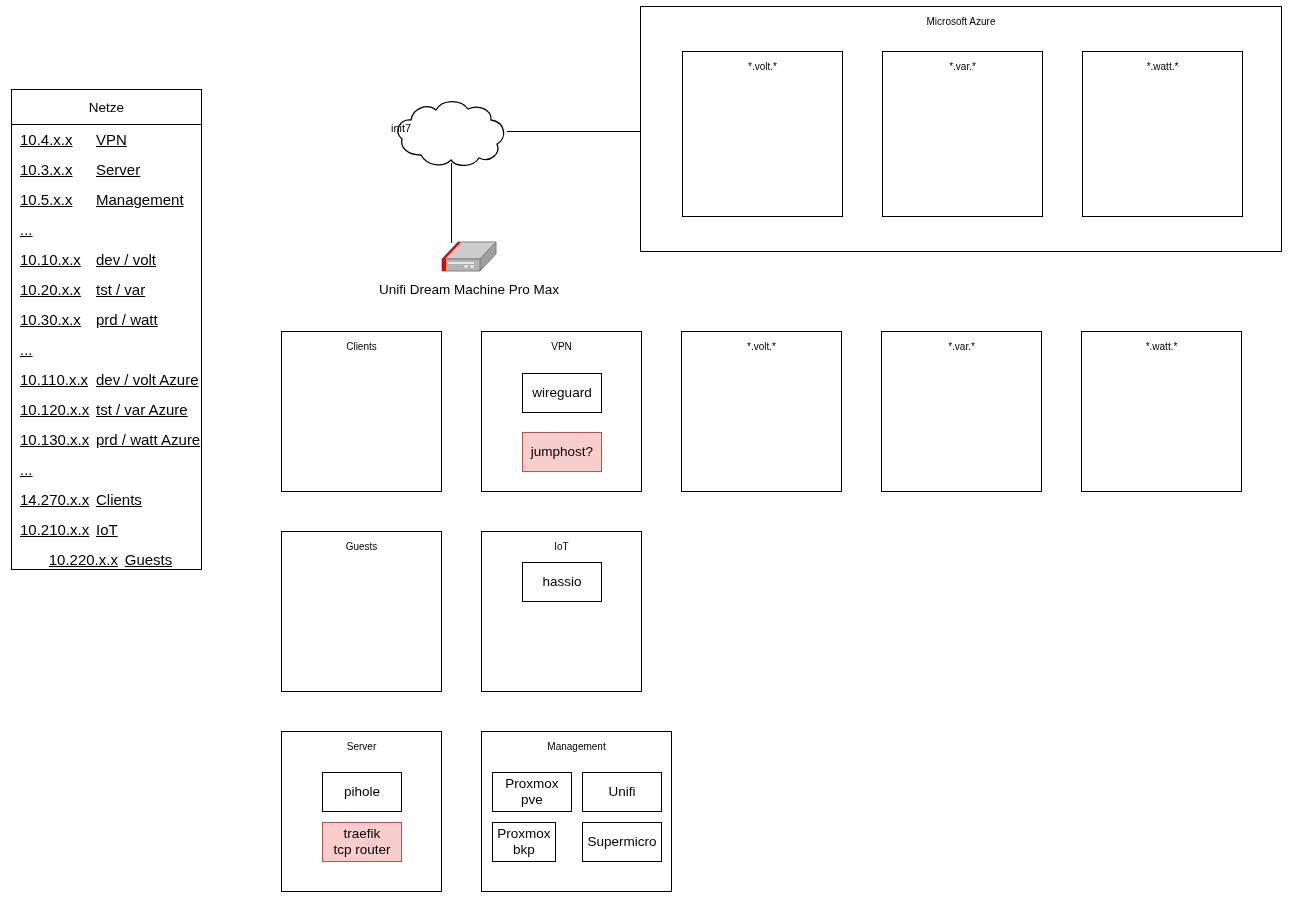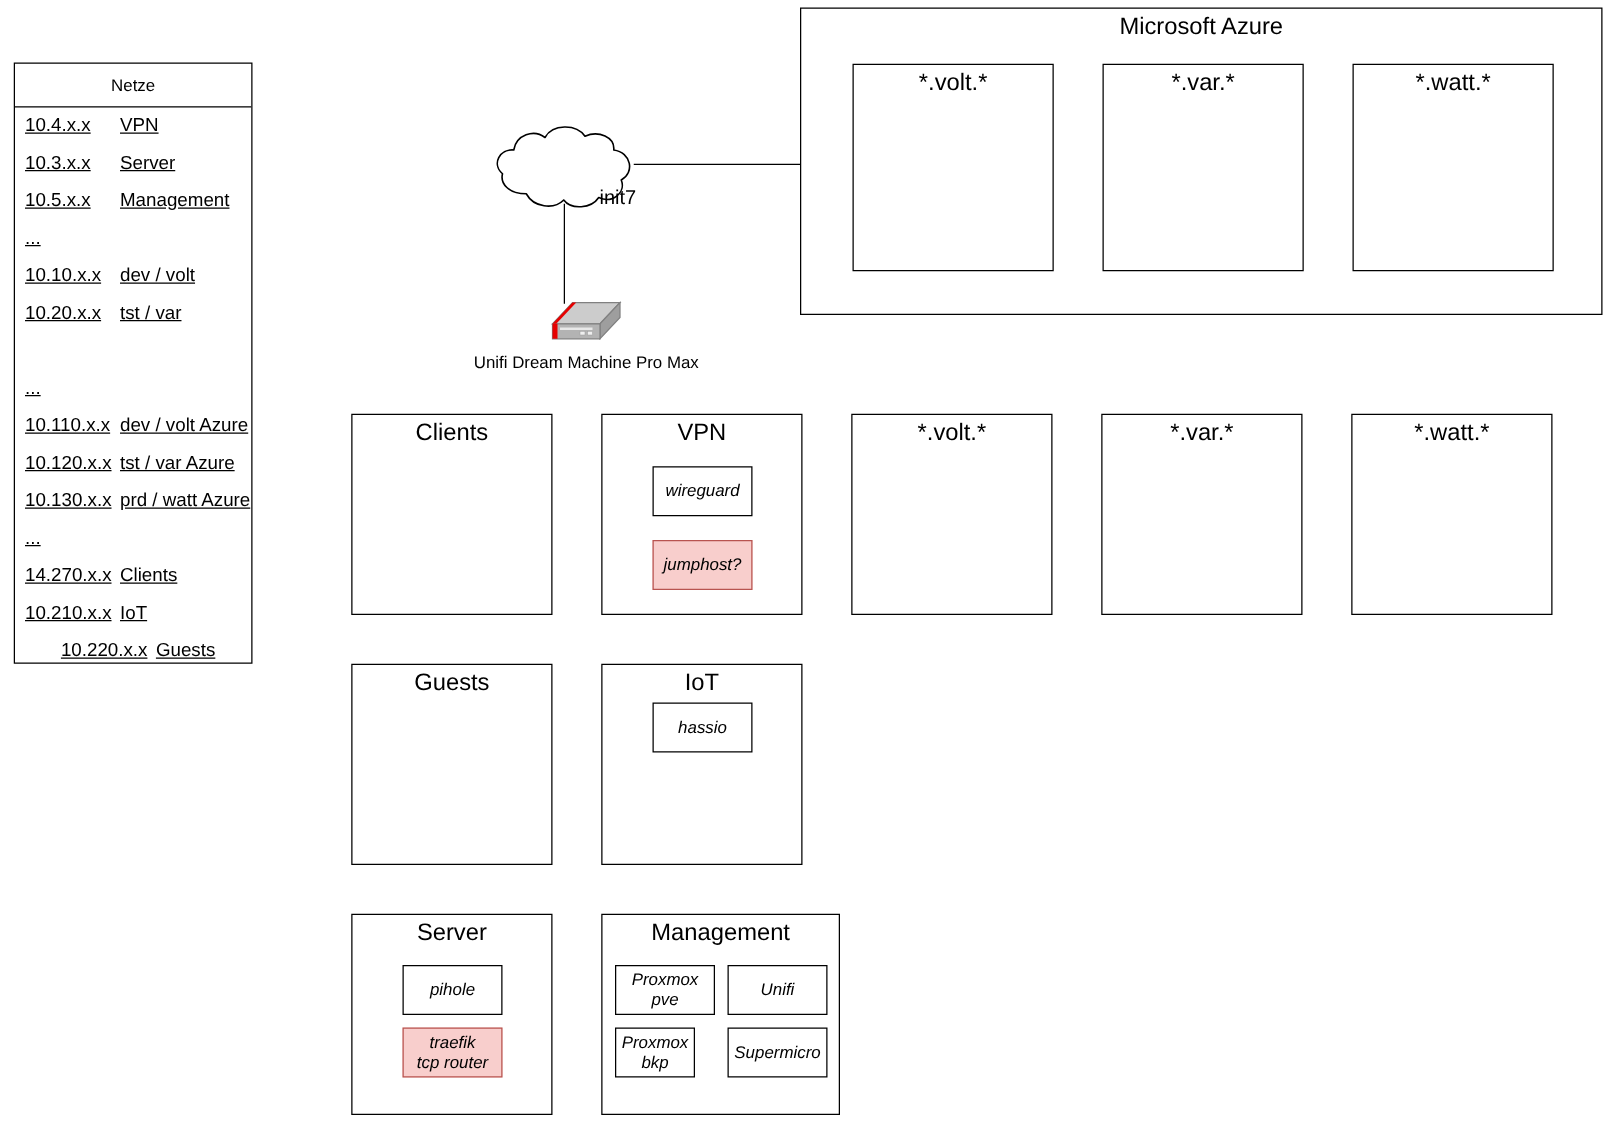--- a/index.html
+++ b/index.html
@@ -33,7 +33,7 @@
     right: 0;
     top: 7px;
     text-align: center;
-    font-size: 19px;
+    font-size: 10px;
     line-height: 16px;
     white-space: nowrap;
   }

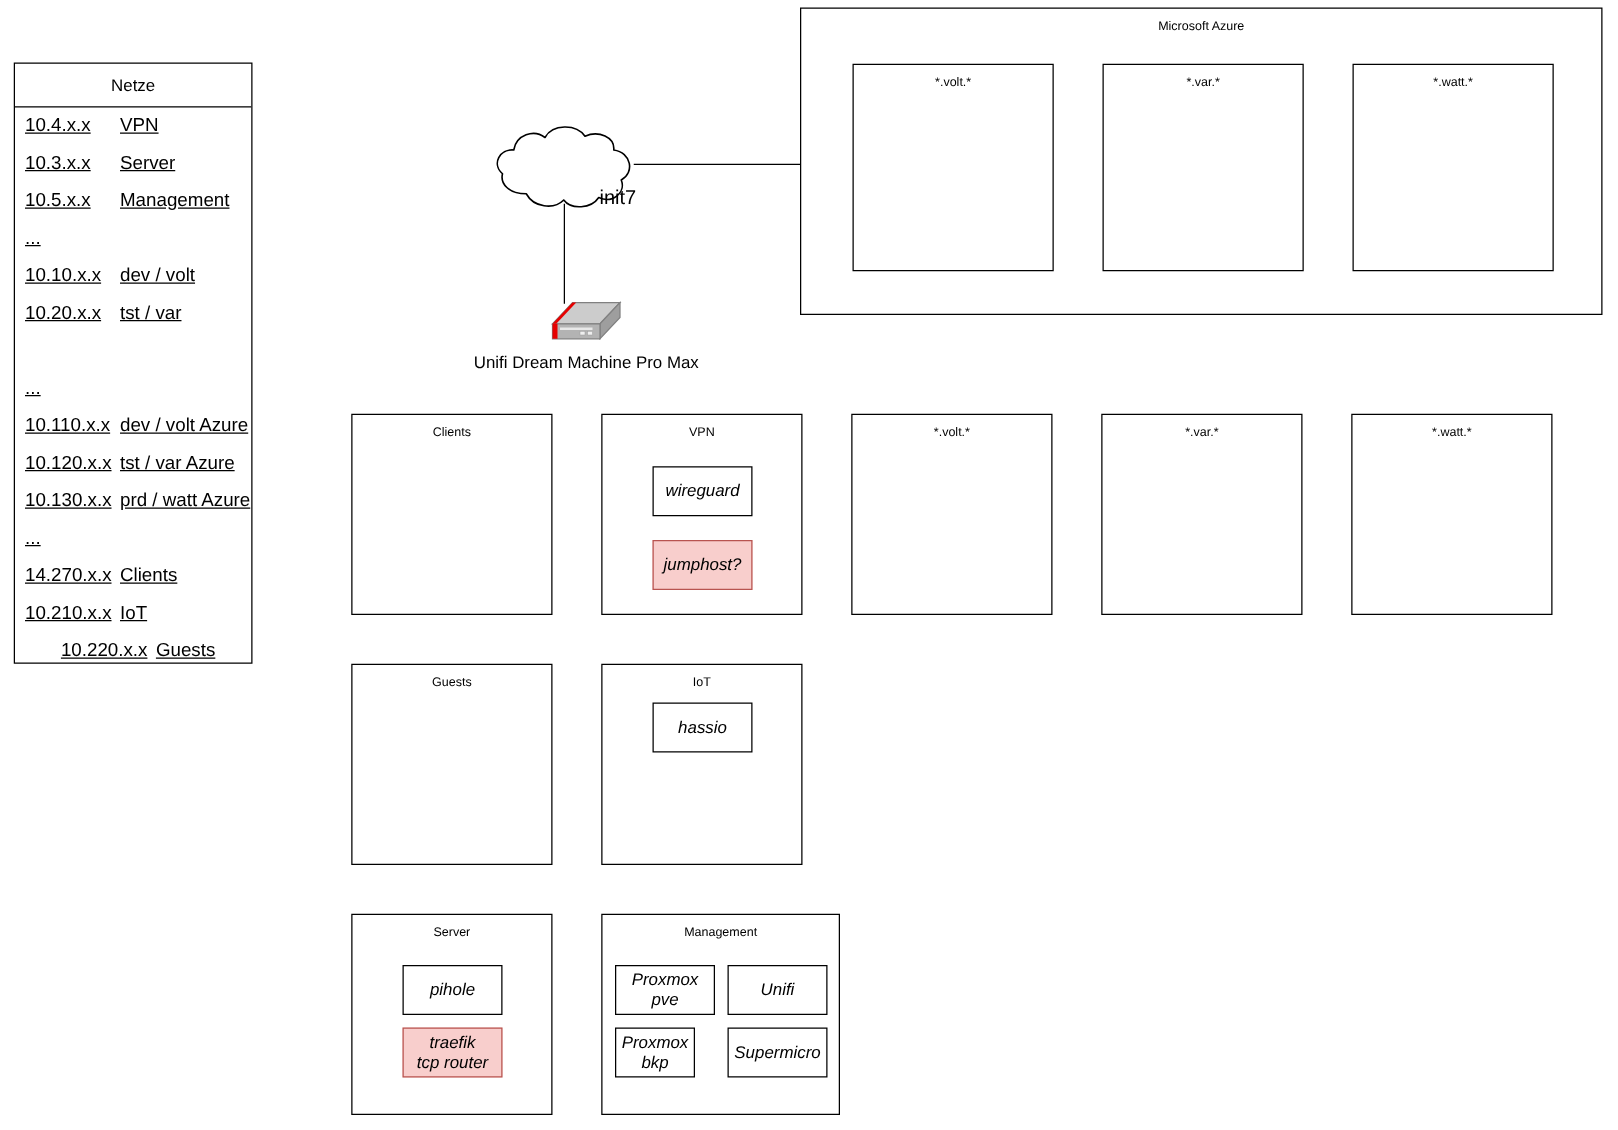--- a/index.html
+++ b/index.html
@@ -60,6 +60,7 @@
   #netze-table {
     border: 1.4px solid #000000;
     background: #ffffff;
+    margin-top: 39px;
   }
   #netze-header {
     position: absolute;

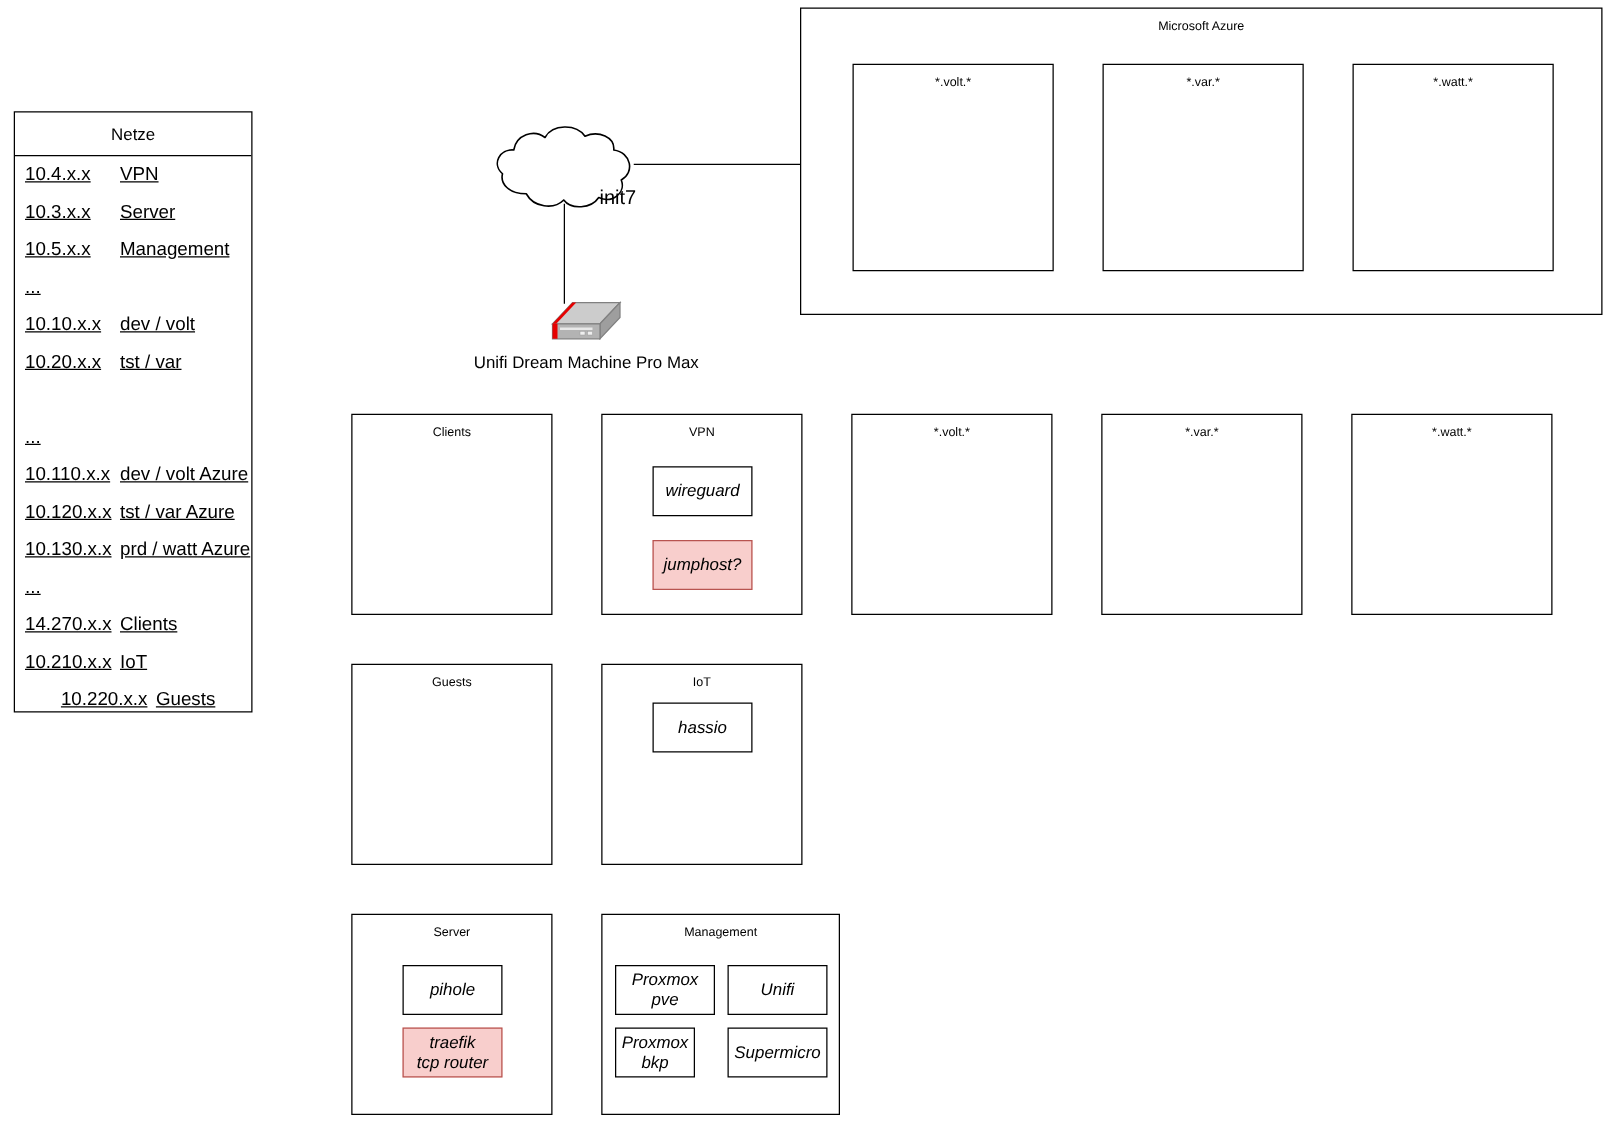--- a/index.html
+++ b/index.html
@@ -107,9 +107,8 @@
     position: absolute;
     left: 0; right: 0;
     top: 24px;
-    text-align: right;
-    font-size: 16px;
-    margin-top: 28px;
+    text-align: left;
+    font-size: 11px;
   }
 
   

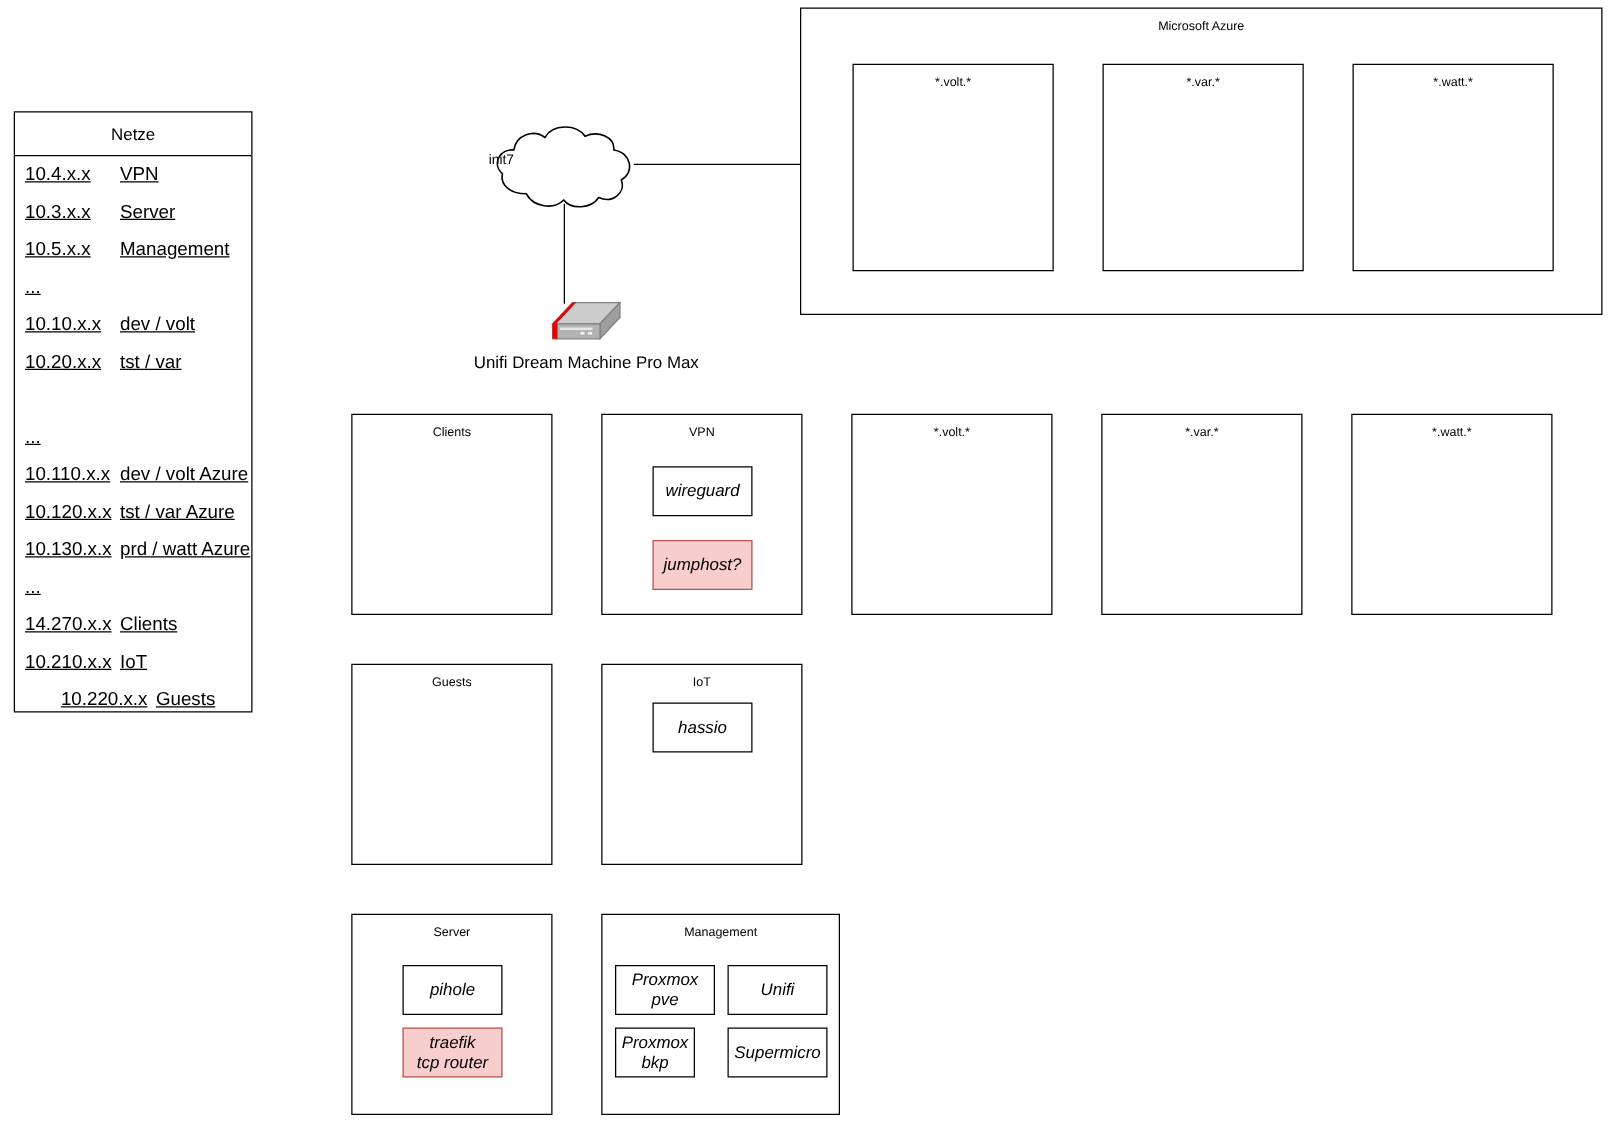--- a/index.html
+++ b/index.html
@@ -155,6 +155,10 @@
     <div class="netze-row" style="top:184px;">
       <span class="netze-cidr">10.20.x.x</span>
       <span class="netze-name">tst / var</span>
+    </div>
+    <div class="netze-row" style="top:214px;">
+      <span class="netze-cidr">10.30.x.x</span>
+      <span class="netze-name">prd / watt</span>
     </div>
     <div class="netze-row" style="top:244px;">
       <span class="netze-cidr">...</span>

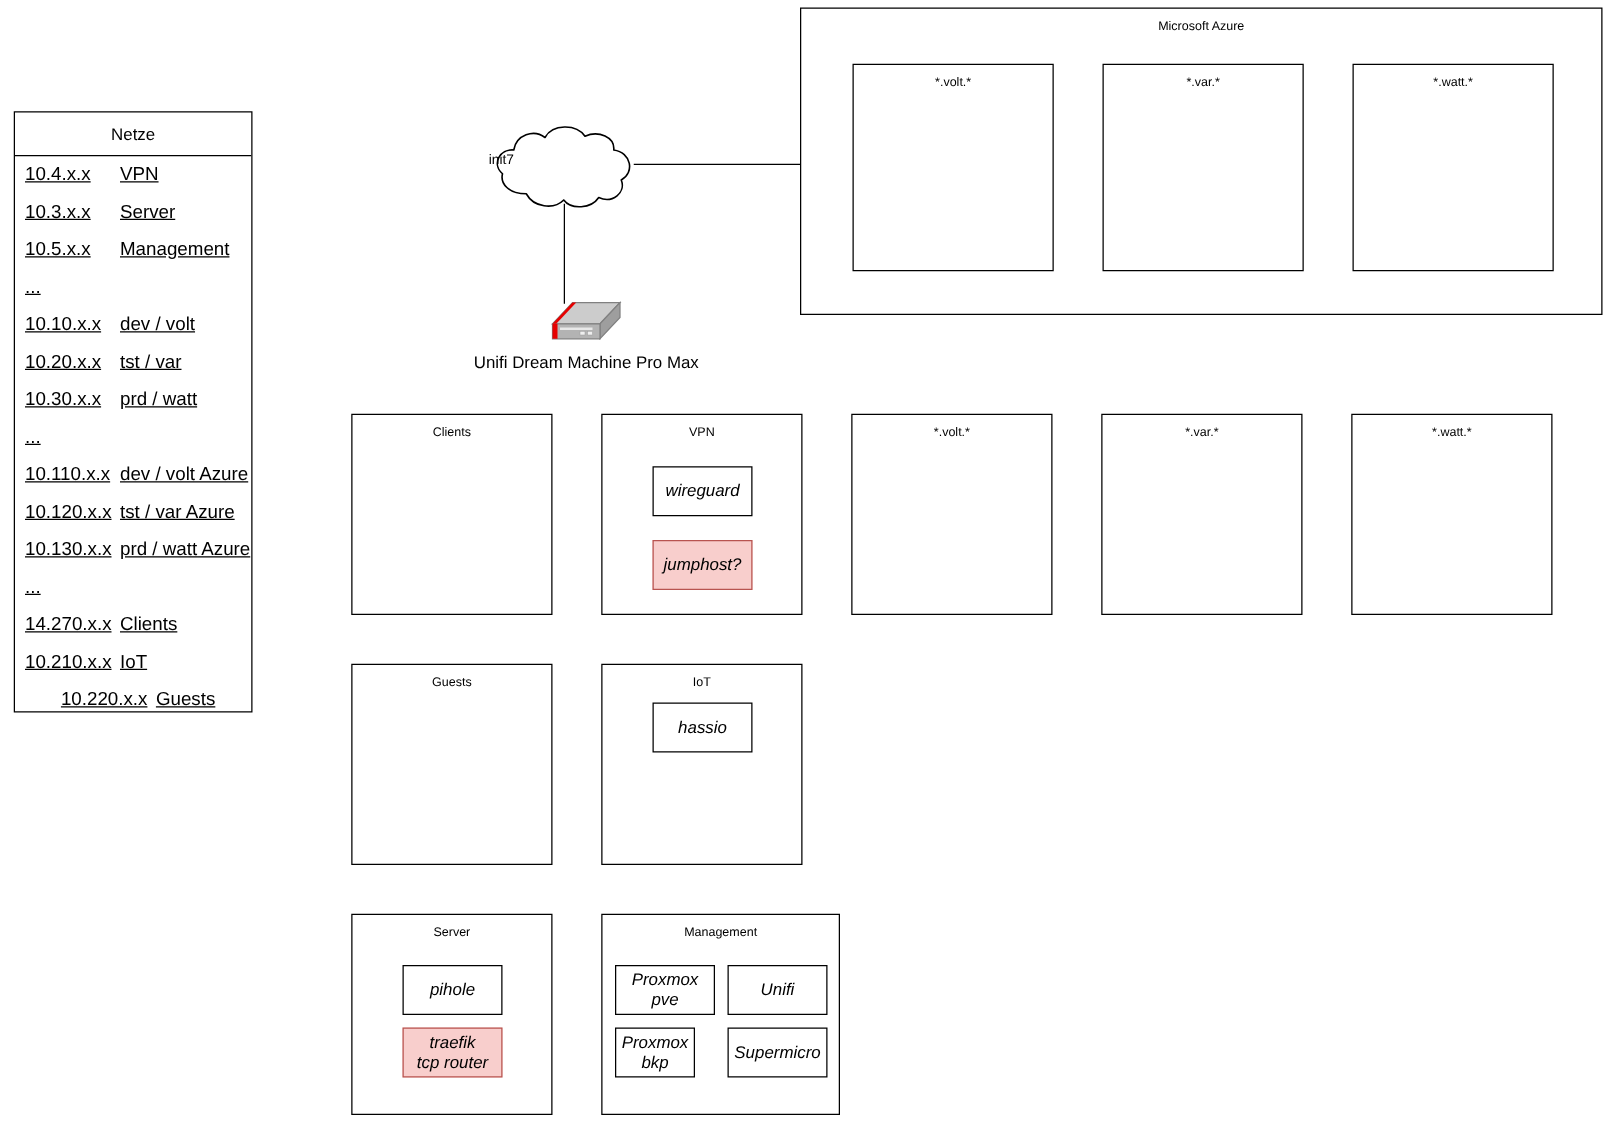--- a/index.html
+++ b/index.html
@@ -48,7 +48,6 @@
     text-align: center;
     font-size: 13.5px;
     line-height: 16px;
-    font-style: italic;
   }
   .node.pink {
     background: #f8cecc;

